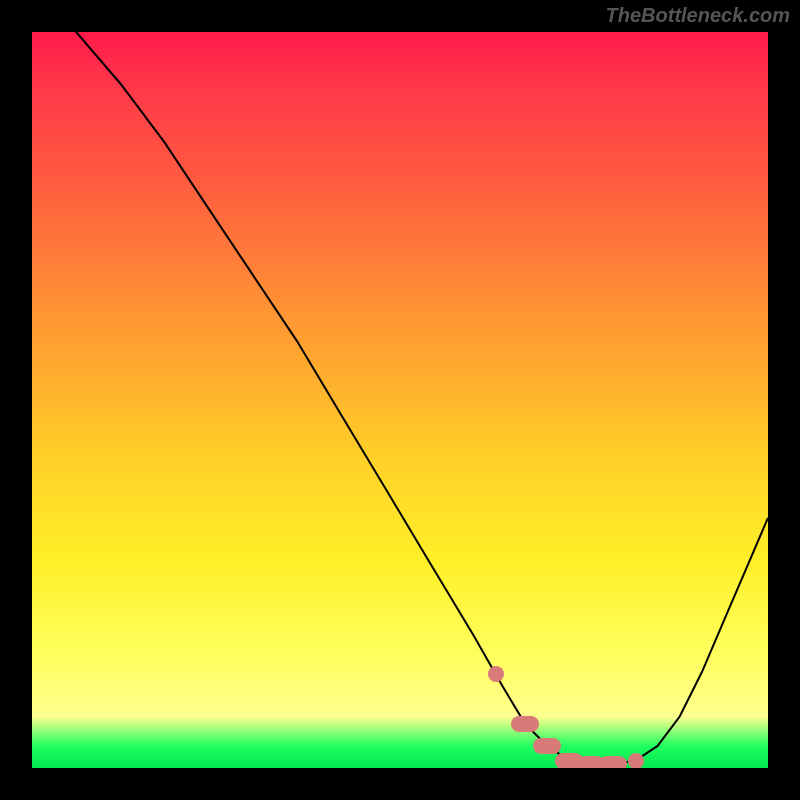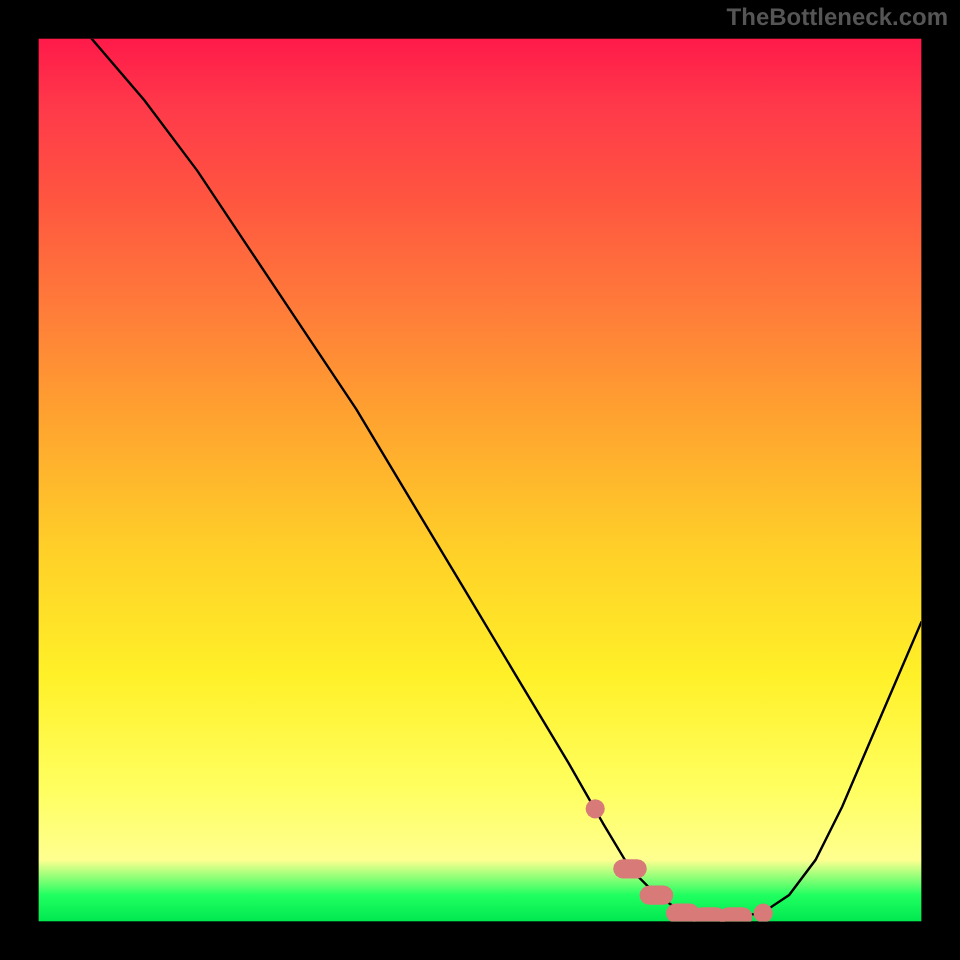--- a/index.html
+++ b/index.html
@@ -19,6 +19,7 @@
     font-size: 20px;
     font-weight: bold;
     z-index: 10;
+    font-style: italic;
   }
   .plot-area {
     position: absolute;

